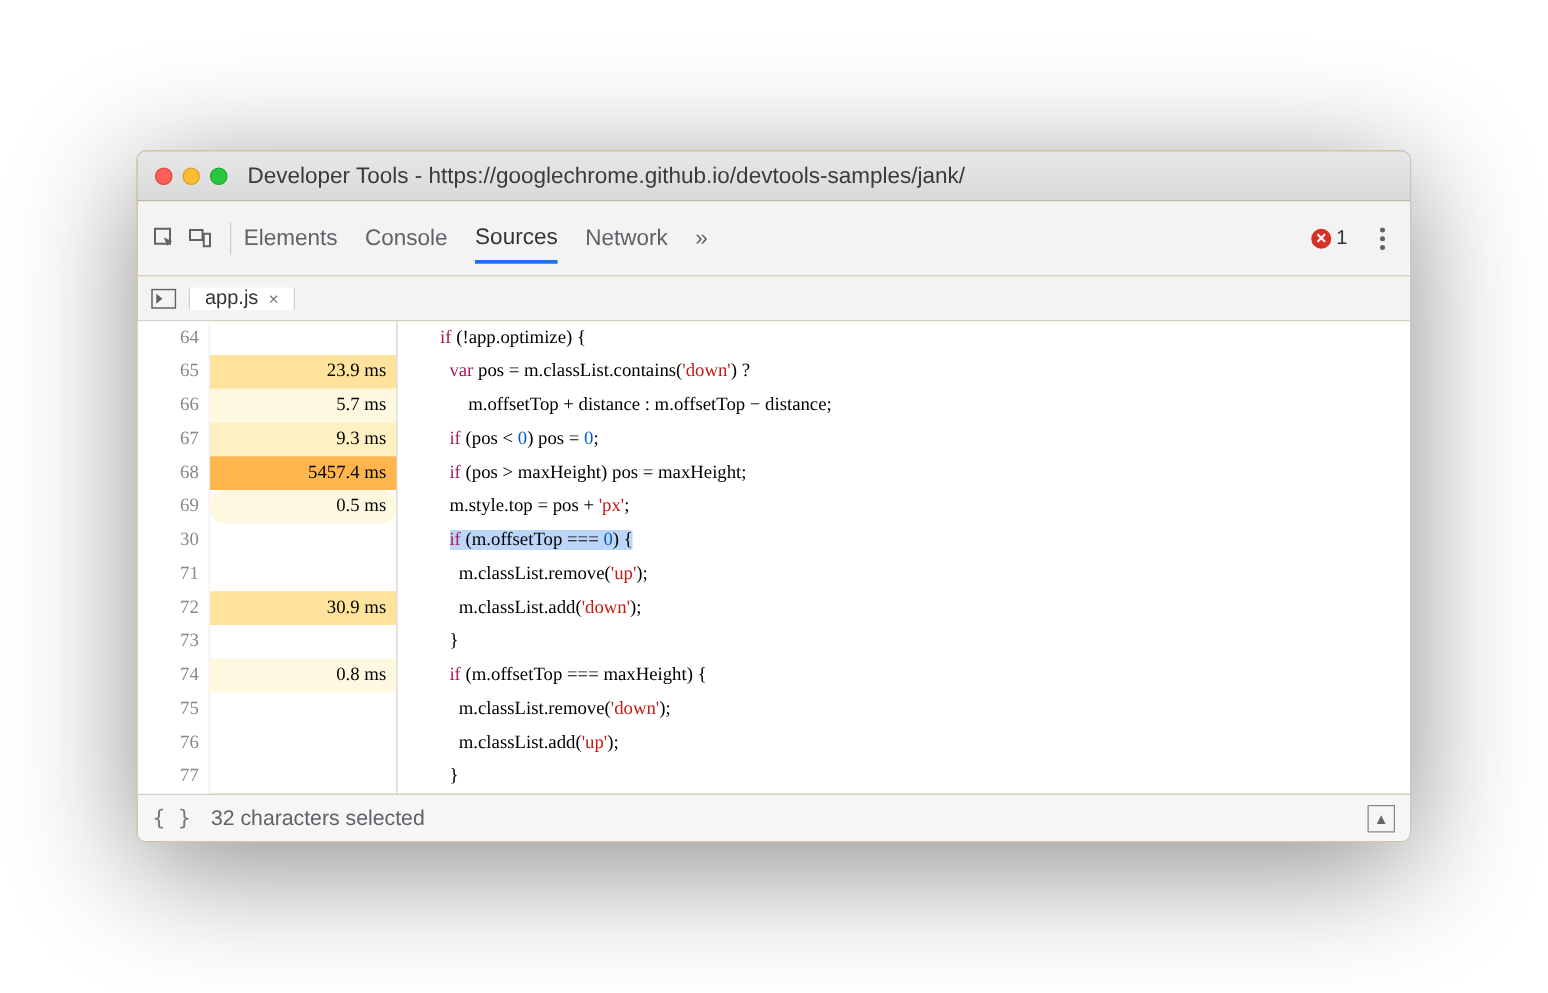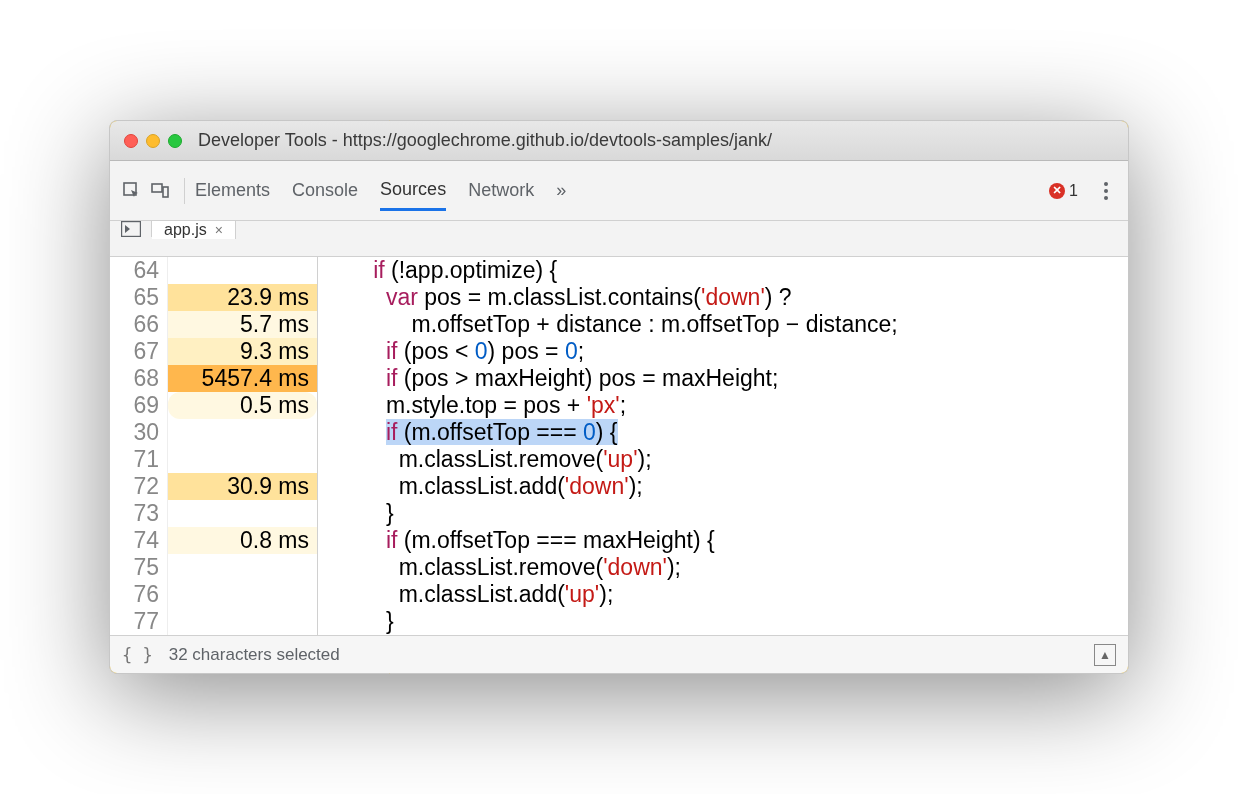--- a/index.html
+++ b/index.html
@@ -58,7 +58,7 @@
     background: #f3f3f3;
     border-bottom: 1px solid #d0d0d0;
     display:flex;
-    align-items:flex-start;
+    align-items:center;
   }
   .nav-pane-btn { width:42px; display:flex; align-items:center; justify-content:center; border-right:1px solid #d0d0d0; color:#5f6368; }
   .filetab {

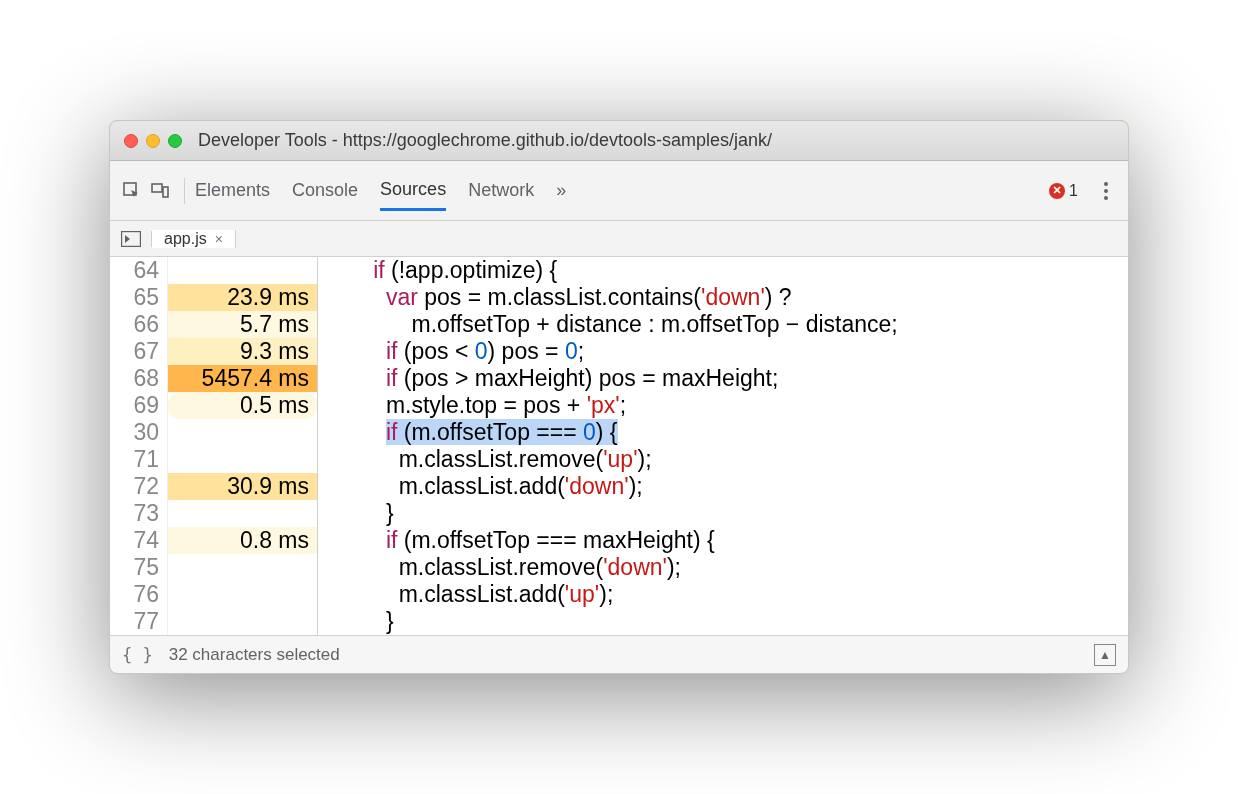--- a/index.html
+++ b/index.html
@@ -76,8 +76,8 @@
     height: 378px;
     overflow:hidden;
     background:#fff;
-    font-family: Liberation Sans, sans-serif;
-    font-size: 23px;
+    font-family: Liberation Serif, serif;
+    font-size: 15px;
     line-height: 27px;
   }
   .gutter-nums {

